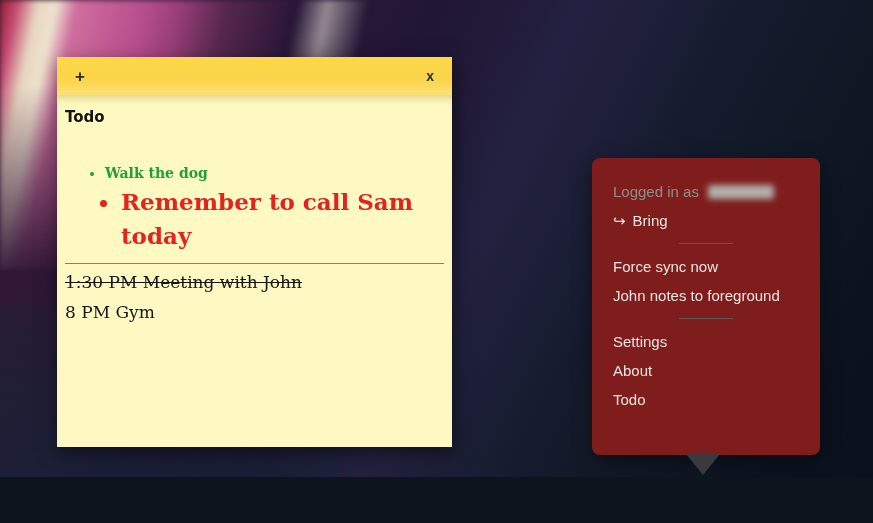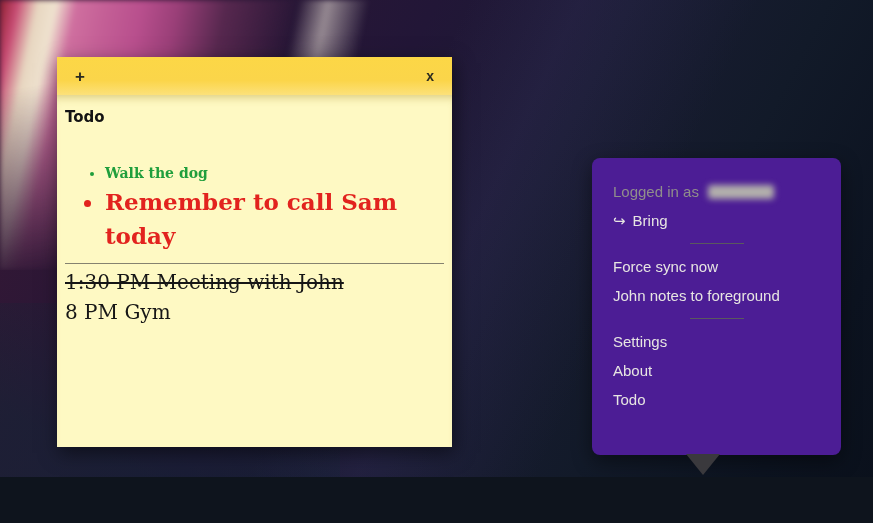--- a/index.html
+++ b/index.html
@@ -43,7 +43,7 @@
   .note-list{margin:35px 0 0 0;padding:0 0 0 40px;list-style:disc;
     font-family:"DejaVu Serif","Liberation Serif",serif;font-weight:bold;}
   .note-list li.green{color:#1f9e3c;font-size:14px;line-height:24px;}
-  .note-list li.red{color:#e2231e;font-size:23px;line-height:34px;}
+  .note-list li.red{color:#e2231e;font-size:23px;line-height:34px;margin-left:16px;}
   .note-hr{border:none;border-top:1px solid #85826f;margin:10px 0 0 0;}
   .note-line{margin:6px 0 0 0;font-family:"DejaVu Serif","Liberation Serif",serif;
     font-size:20px;line-height:24px;color:#161616;}

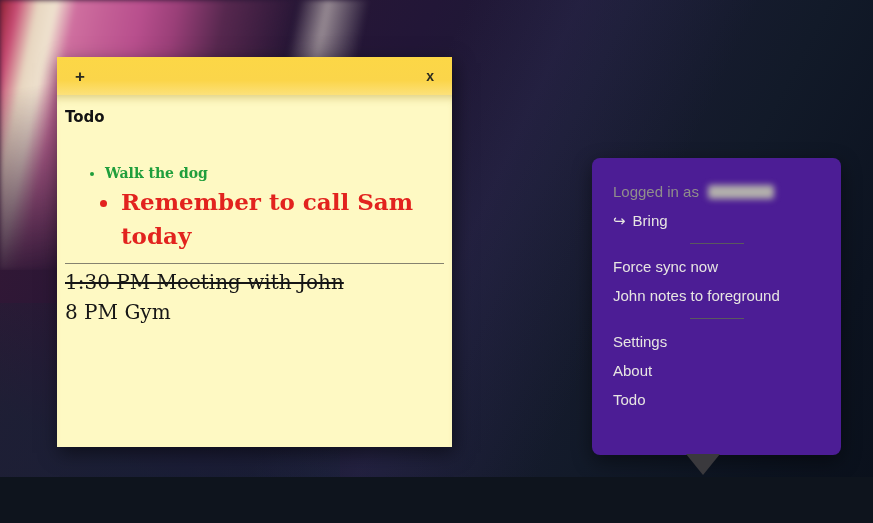--- a/index.html
+++ b/index.html
@@ -50,8 +50,8 @@
   .note-line.strike{text-decoration:line-through;}
 
   
-  .menu{position:absolute;left:592px;top:158px;width:249px;height:297px;
-    background:#4c1d95;border-radius:8px;box-sizing:border-box;
+  .menu{position:absolute;left:592px;top:158px;width:228px;height:297px;
+    background:#7f1d1d;border-radius:8px;box-sizing:border-box;
     padding:19px 0 0 21px;color:#e7e5e2;font-size:15px;
     box-shadow:0 6px 20px rgba(0,0,0,0.45);}
   .menu-tail{position:absolute;left:686px;top:454px;width:0;height:0;

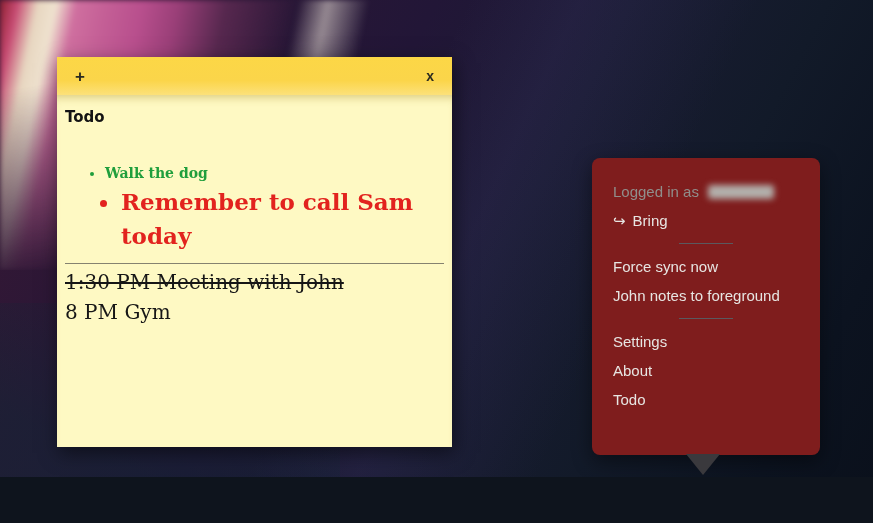--- a/index.html
+++ b/index.html
@@ -46,7 +46,7 @@
   .note-list li.red{color:#e2231e;font-size:23px;line-height:34px;margin-left:16px;}
   .note-hr{border:none;border-top:1px solid #85826f;margin:10px 0 0 0;}
   .note-line{margin:6px 0 0 0;font-family:"DejaVu Serif","Liberation Serif",serif;
-    font-size:20px;line-height:24px;color:#161616;}
+    font-size:17px;line-height:24px;color:#161616;}
   .note-line.strike{text-decoration:line-through;}
 
   

